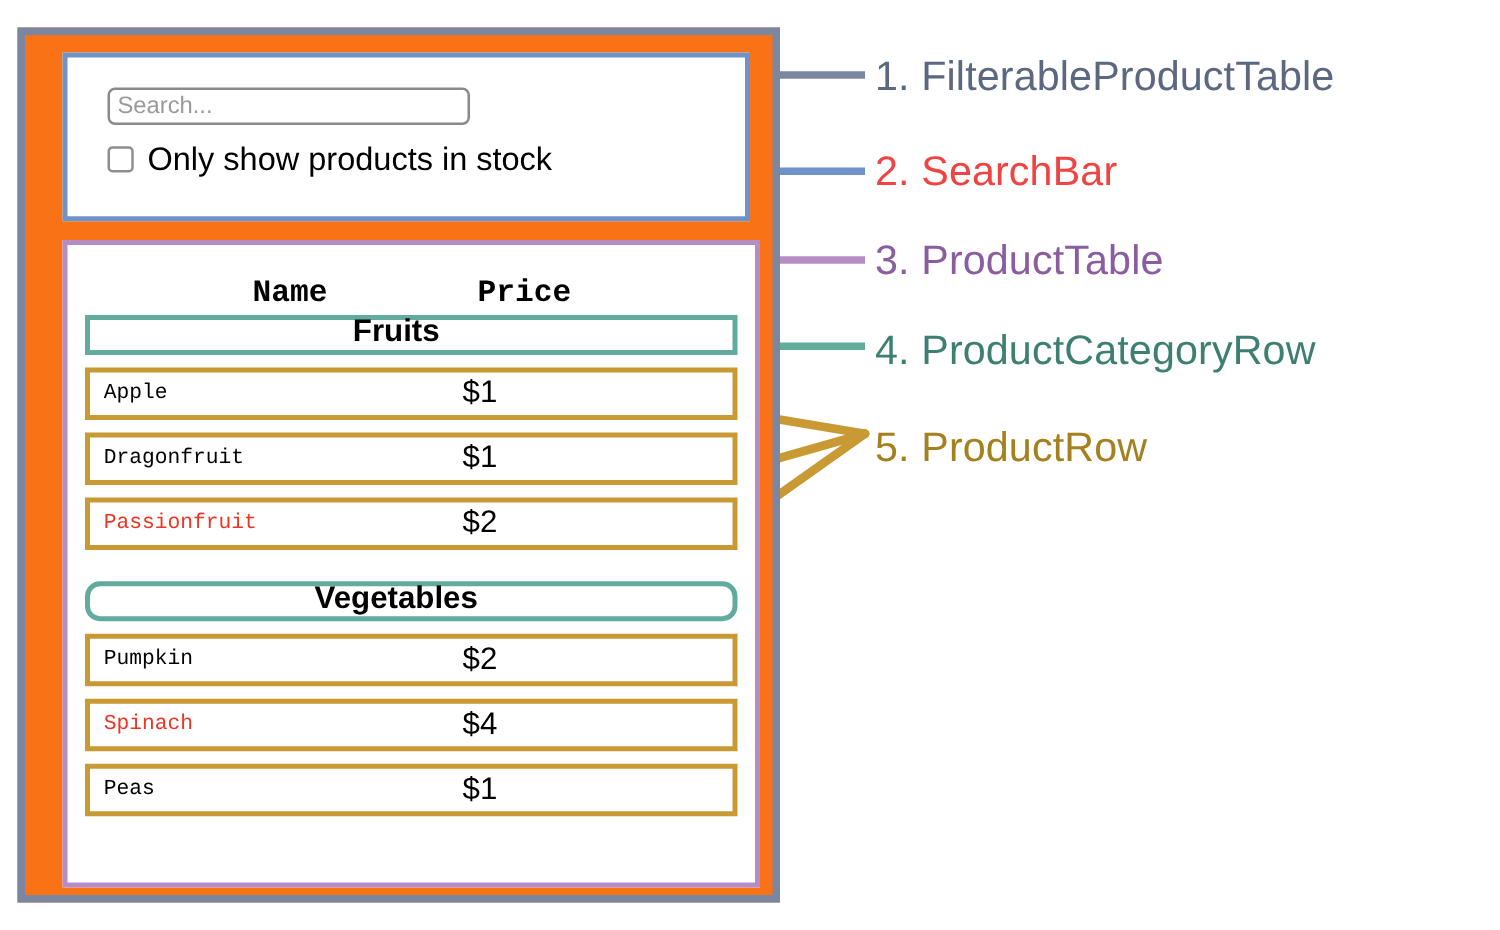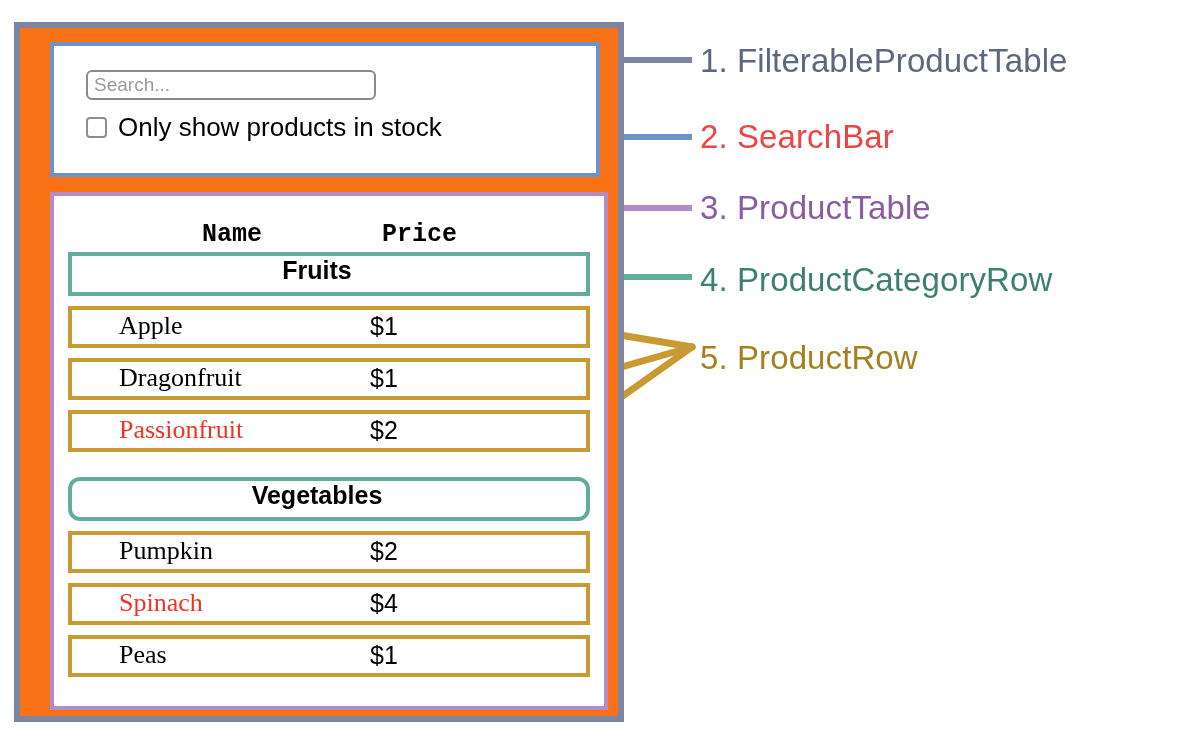--- a/index.html
+++ b/index.html
@@ -140,12 +140,12 @@
   .category-row {
     position: relative;
     margin: 0 14px 10px 14px;
-    height: 44px;
+    height: 32px;
     border: 4px solid #62ac9e;
     box-sizing: border-box;
     background: #ffffff;
     display: flex;
-    align-items: flex-start;
+    align-items: flex-end;
     justify-content: center;
   }
   .category-row .cat-label {

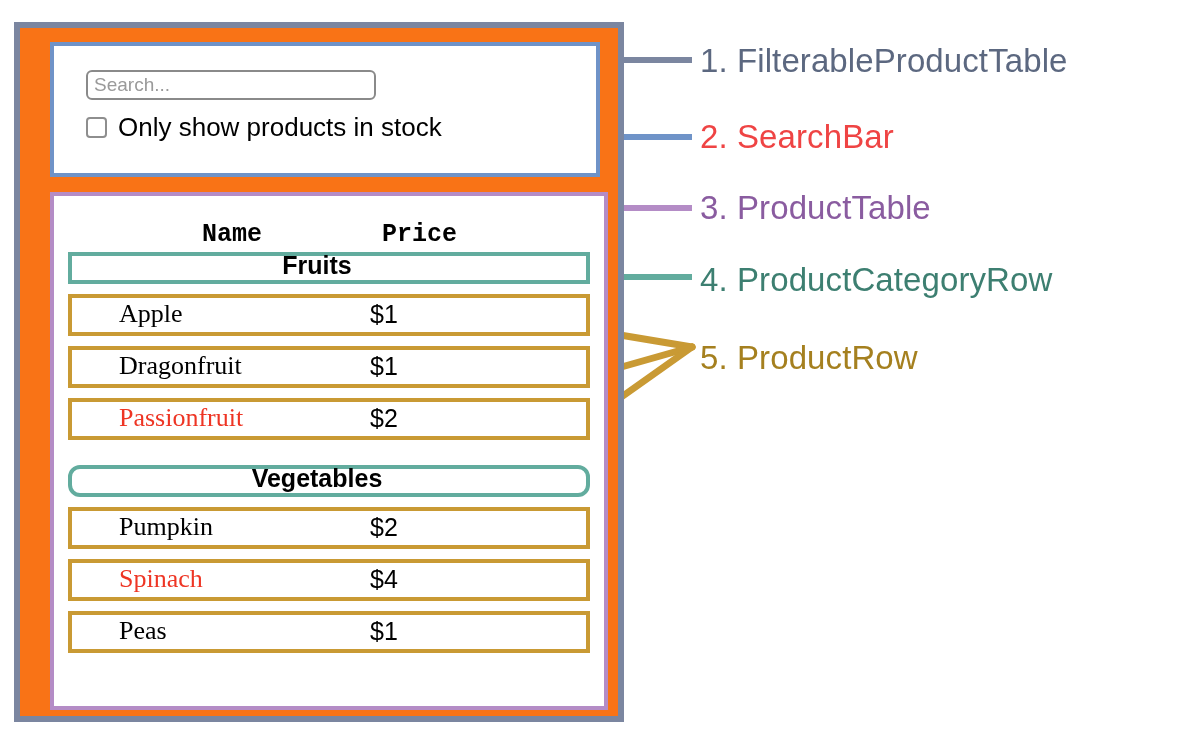--- a/index.html
+++ b/index.html
@@ -171,11 +171,10 @@
     left: 11px;
     top: 50%;
     transform: translateY(-52%);
-    font-family: Liberation Serif, serif;
-    font-size: 26px;
-    color: #000000;
-    white-space: nowrap;
-    margin-left: 36px;
+    font-family: Liberation Mono, monospace;
+    font-size: 17px;
+    color: #000000;
+    white-space: nowrap;
   }
   .product-row .cell-price {
     position: absolute;

